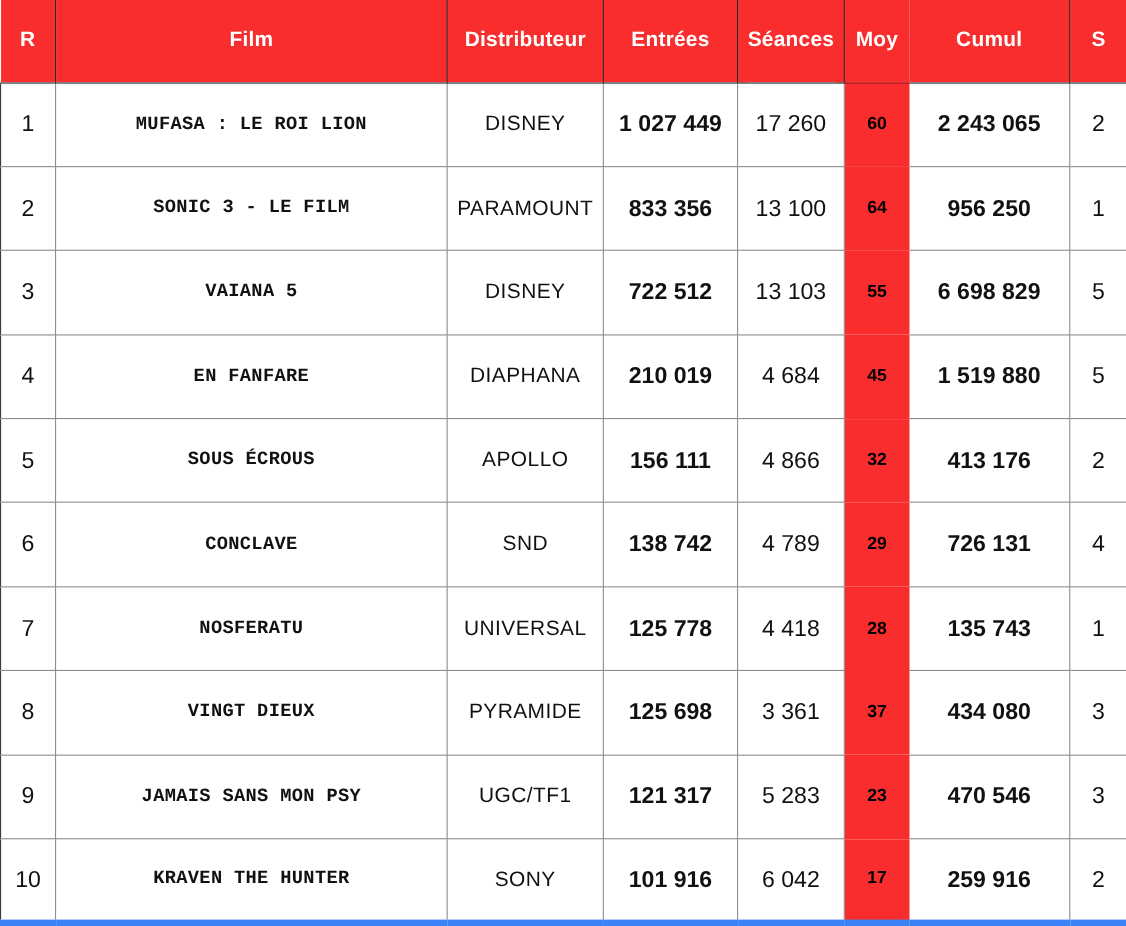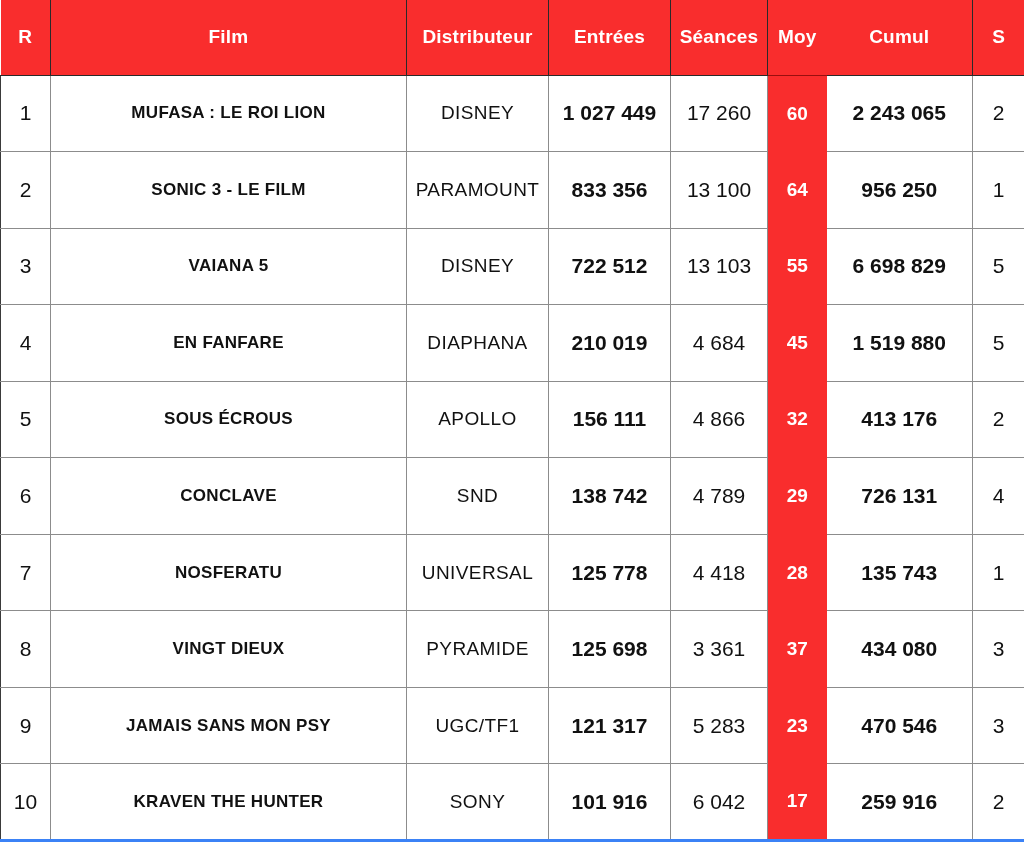--- a/index.html
+++ b/index.html
@@ -75,7 +75,7 @@
   td.cell-weeks { border-right: 1px solid #8c8c8c; }
 
   td.cell-rank        { font-size: 21px; font-weight: 300; }
-  td.cell-film        { font-size: 17px; font-weight: bold; letter-spacing: 0.3px; }
+  td.cell-film        { font-size: 17px; font-weight: bold; letter-spacing: 0.3px; font-family: Liberation Mono, monospace; }
   td.cell-distributor { font-size: 19px; font-weight: 300; letter-spacing: 0.4px; }
   td.cell-entries     { font-size: 21px; font-weight: bold; }
   td.cell-sessions    { font-size: 21px; font-weight: 300; border-radius: 10px; }

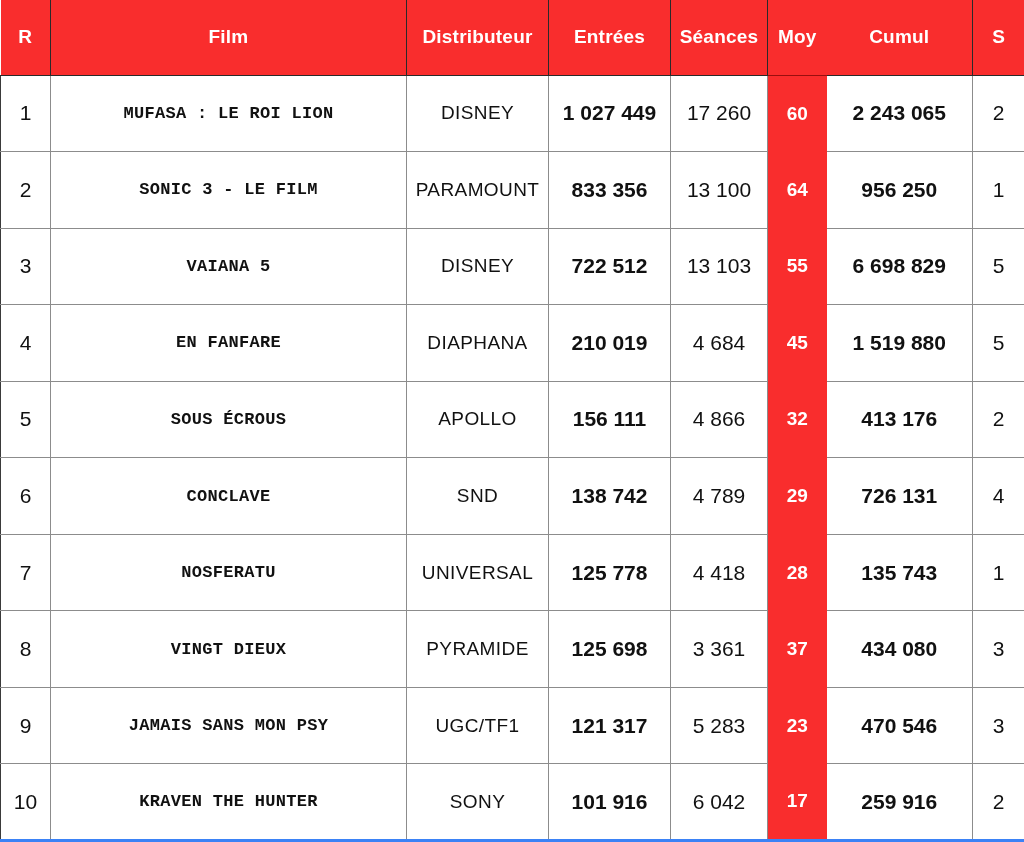--- a/index.html
+++ b/index.html
@@ -85,8 +85,8 @@
   
   td.cell-avg {
     background: #f92d2d;
-    color: #ffffff;
-    font-size: 19px;
+    color: #000000;
+    font-size: 16px;
     font-weight: bold;
     border-right: none;
     border-bottom: none;

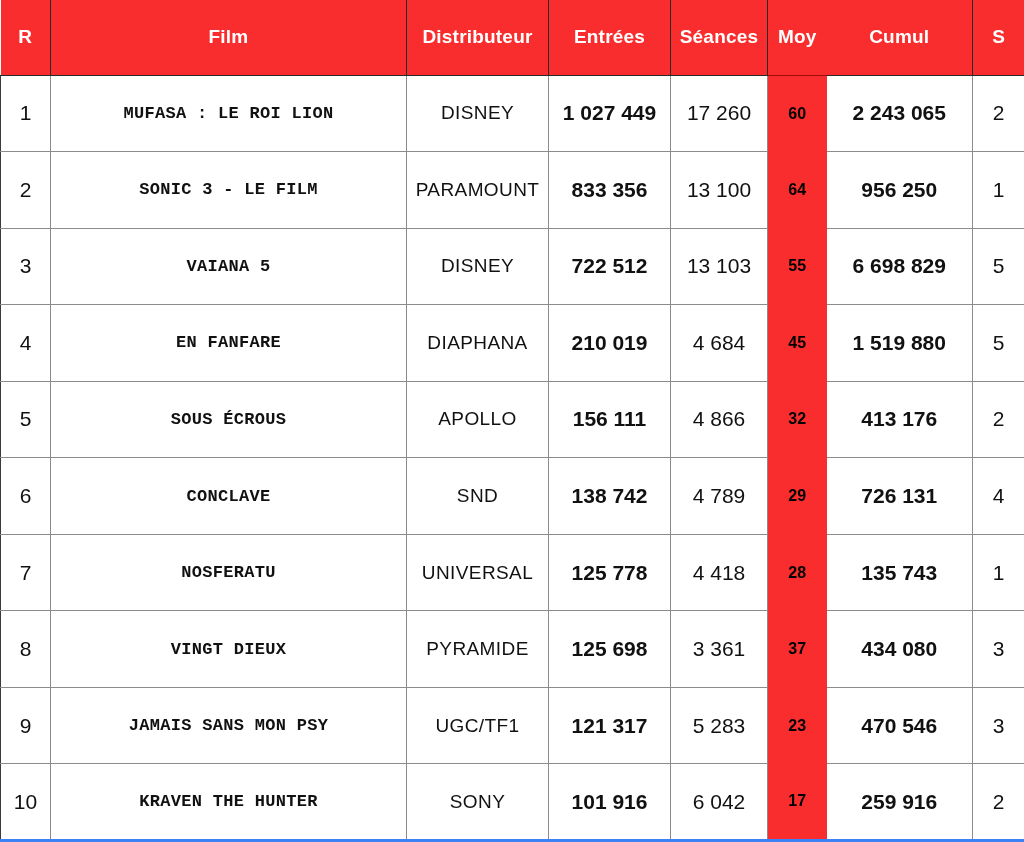--- a/index.html
+++ b/index.html
@@ -70,7 +70,7 @@
     border-left: 1px solid #3a3a3a;
   }
   tbody tr:last-child td {
-    border-bottom: 3px solid #3b82f6;
+    border-bottom: 6px solid #3b82f6;
   }
   td.cell-weeks { border-right: 1px solid #8c8c8c; }
 

